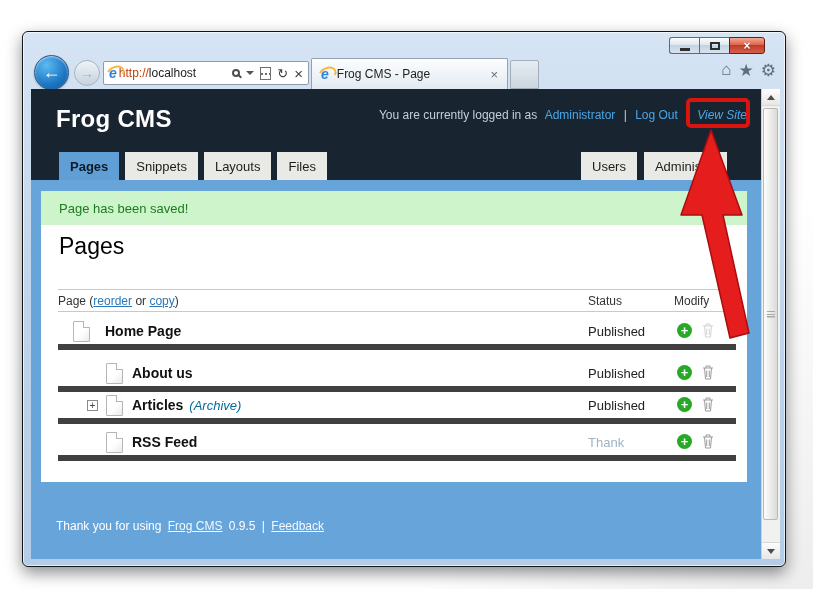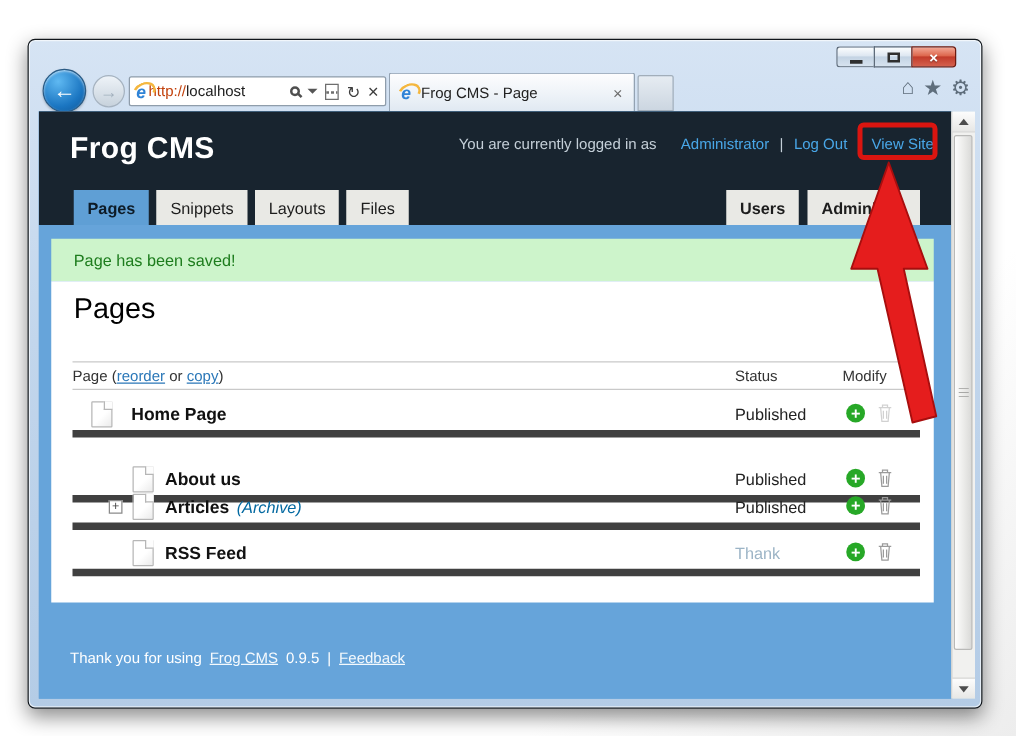--- a/index.html
+++ b/index.html
@@ -211,7 +211,7 @@
         <div class="brand">Frog CMS</div>
         <div class="loginline">
           <span>You are currently logged in as</span>
-          <a href="#" style="margin-left:16px;">Administrator</a>
+          <a href="#" style="margin-left:4px;">Administrator</a>
           <span class="sep">|</span>
           <a href="#">Log Out</a>
           <a href="#" class="viewsite">View Site</a>

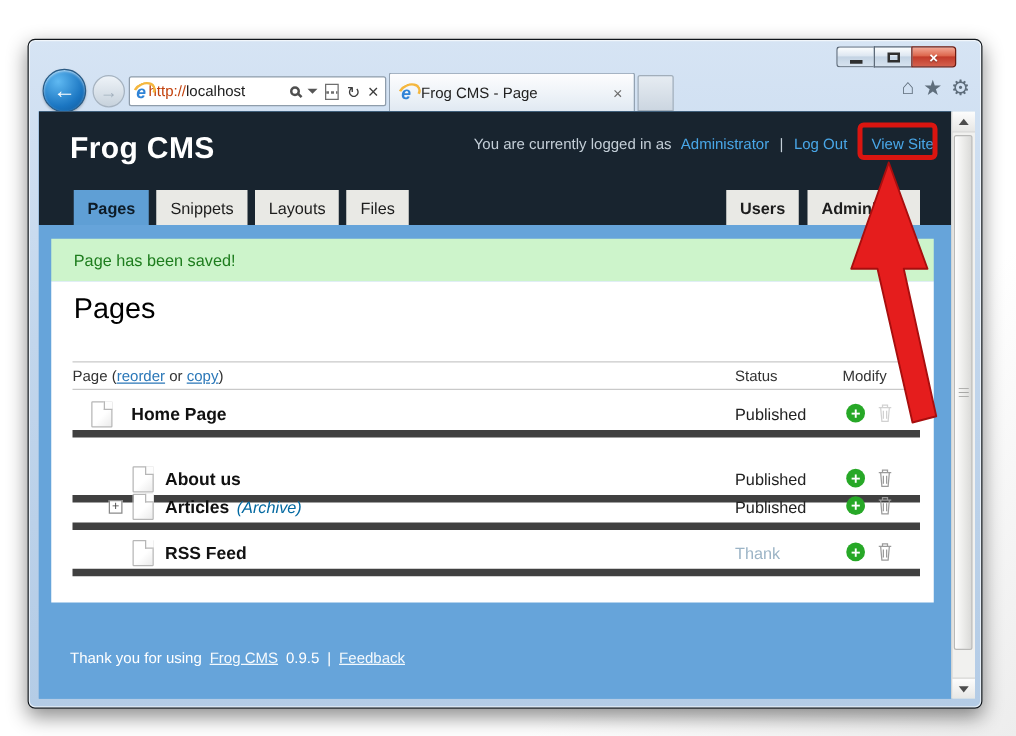--- a/index.html
+++ b/index.html
@@ -83,7 +83,7 @@
   .loginline { position:absolute; right:14px; top:19px; font-size:12px; color:#c4cfd8; white-space:nowrap; }
   .loginline a { color:#49a7e8; text-decoration:none; }
   .loginline .sep { margin:0 5px; color:#c4cfd8; }
-  .viewsite { margin-left:16px; }
+  .viewsite { margin-left:16px;font-style:italic; }
   .tabsrow { position:absolute; left:28px; top:63px; height:28px; display:flex; gap:6px; }
   .tabsrow-right { position:absolute; left:550px; top:63px; height:28px; display:flex; gap:7px;font-weight:bold; }
   .tab-item {

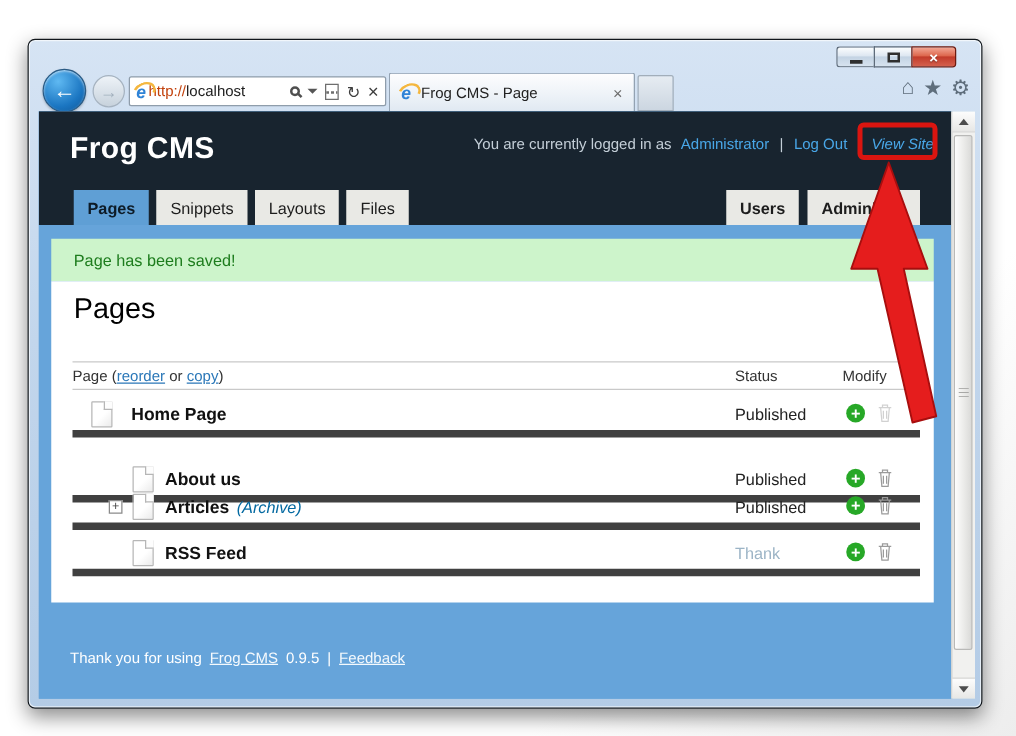--- a/index.html
+++ b/index.html
@@ -85,7 +85,7 @@
   .loginline .sep { margin:0 5px; color:#c4cfd8; }
   .viewsite { margin-left:16px;font-style:italic; }
   .tabsrow { position:absolute; left:28px; top:63px; height:28px; display:flex; gap:6px; }
-  .tabsrow-right { position:absolute; left:550px; top:63px; height:28px; display:flex; gap:7px;font-weight:bold; }
+  .tabsrow-right { position:absolute; left:550px; top:63px; height:28px; display:flex; gap:7px; }
   .tab-item {
     display:flex; align-items:center; padding:0 11px; background:#e9e9e5; color:#1d1d1d;
     font-size:13px; white-space:nowrap;

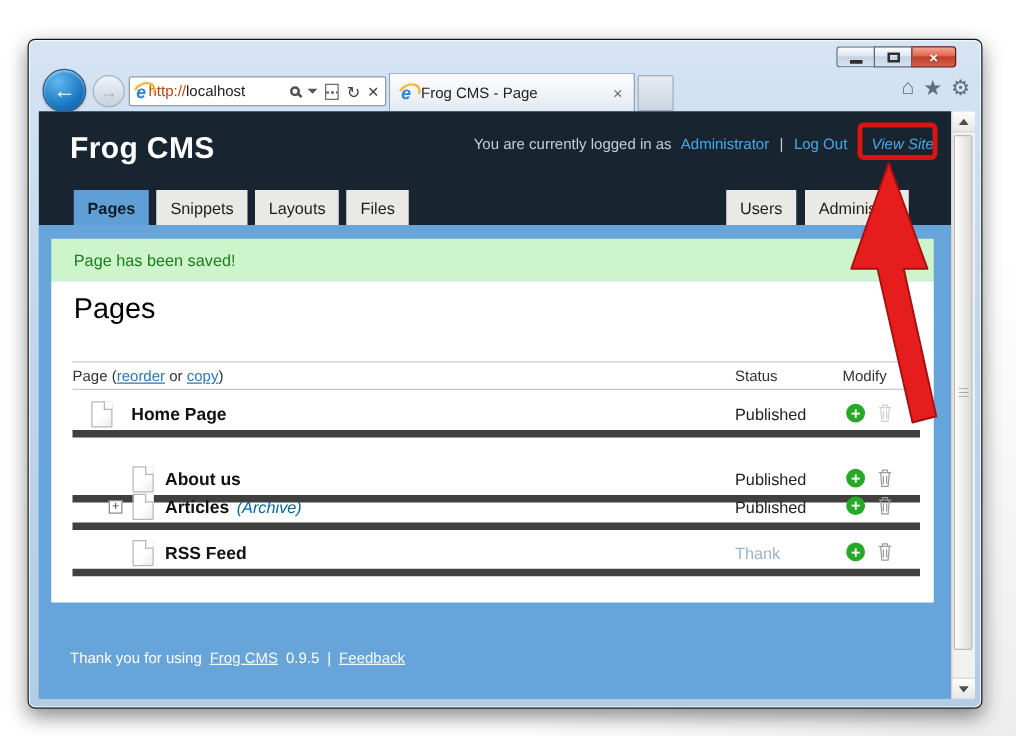--- a/index.html
+++ b/index.html
@@ -256,7 +256,7 @@
           </span>
         </div>
 
-        <div class="row" style="top:140px;">
+        <div class="row" style="top:130px;">
           <span class="picon lvl1"></span>
           <a href="#" class="rtitle lvl1">About us</a>
           <span class="rstatus">Published</span>

